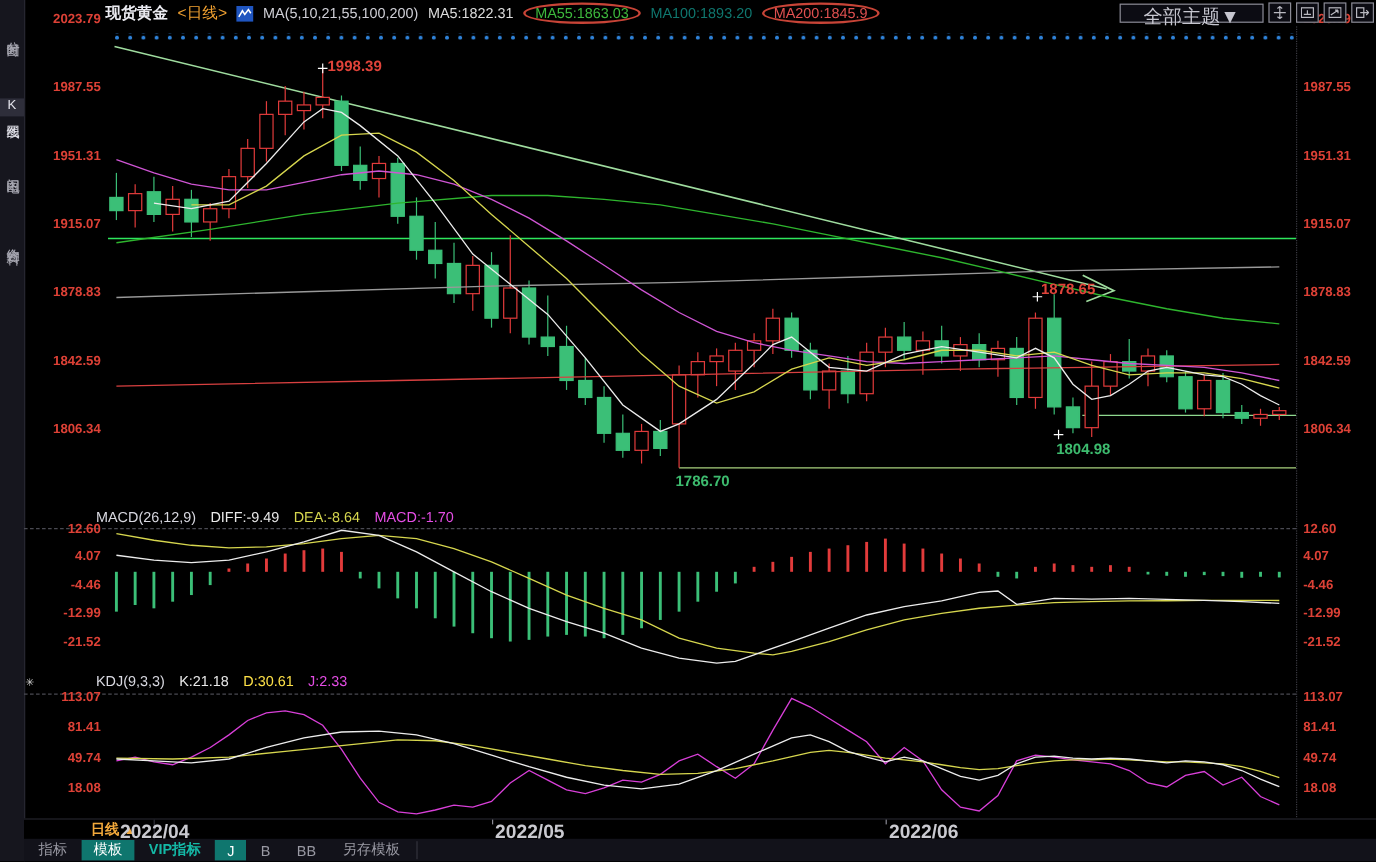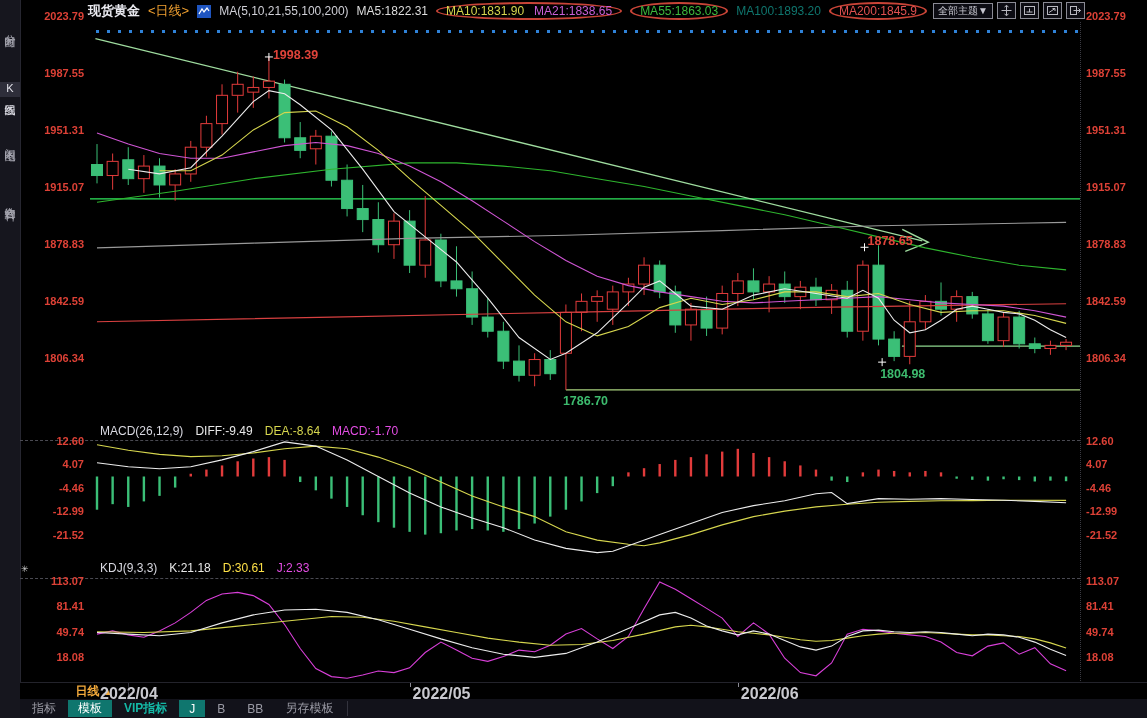--- a/index.html
+++ b/index.html
@@ -290,10 +290,6 @@
     <span class="mas">MA(5,10,21,55,100,200)</span>
     <span class="ma" style="color: rgb(221, 221, 221);">MA5:1822.31</span>
     <span class="ellipse">
-      <span class="ma" style="color: rgb(214, 214, 78);">MA10:1831.90</span>
-      <span class="ma" style="color: rgb(201, 95, 214);">MA21:1838.65</span>
-    </span>
-    <span class="ellipse">
       <span class="ma" style="color: rgb(61, 184, 61);">MA55:1863.03</span>
     </span>
     <span class="ma" style="color: #0f766e;">MA100:1893.20</span>

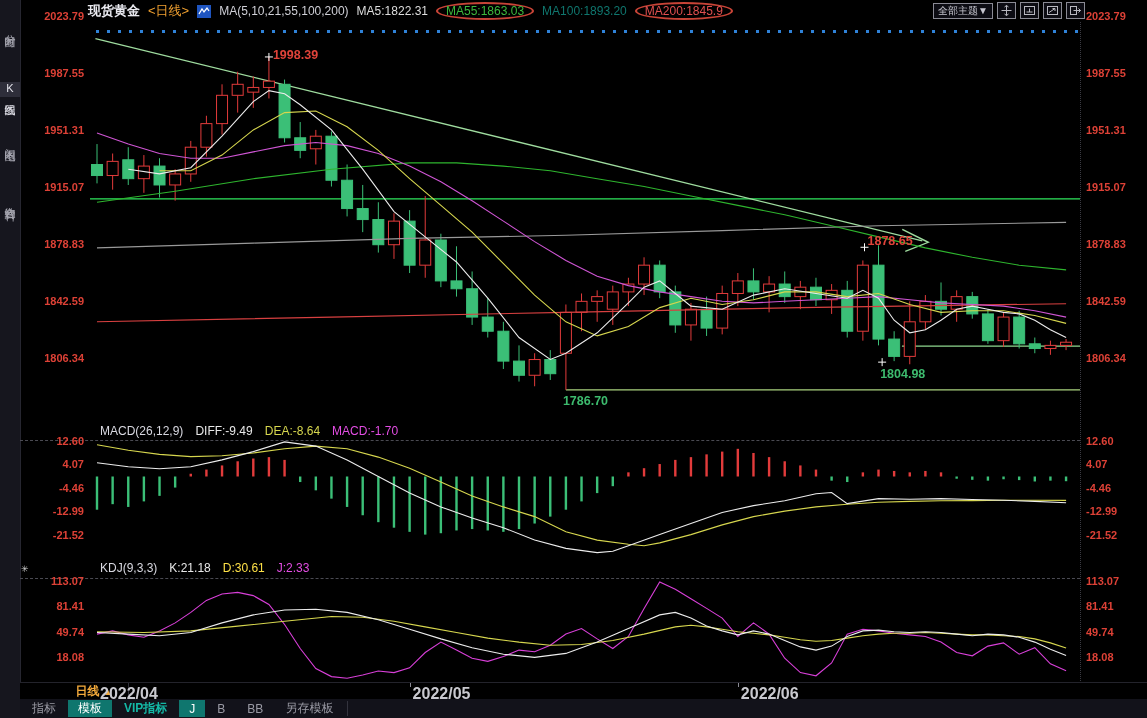--- a/index.html
+++ b/index.html
@@ -20,8 +20,8 @@
   .mas{color:#cfcfd6;}
   .ellipse{border:2px solid #c84437;border-radius:50%;padding:0 8px;display:inline-flex;gap:10px;align-items:center;}
   #toolbar{position:absolute;top:2px;left:933px;display:flex;gap:4px;align-items:center;z-index:5;}
-  #theme-btn{background:#0c0c13;border:1px solid #8a8a94;color:#c6c6cf;font-size:10px;height:16px;
-             padding:0 4px;font-family:inherit;cursor:pointer;}
+  #theme-btn{background:#0c0c13;border:1px solid #8a8a94;color:#c6c6cf;font-size:16px;height:16px;
+             padding:0 19px;font-family:inherit;cursor:pointer;}
   .tool{width:17px;height:15px;border:1px solid #8a8a94;display:flex;align-items:center;justify-content:center;cursor:pointer;background:#0c0c13;}
   
   #chart-svg{position:absolute;left:0;top:0;z-index:1;}

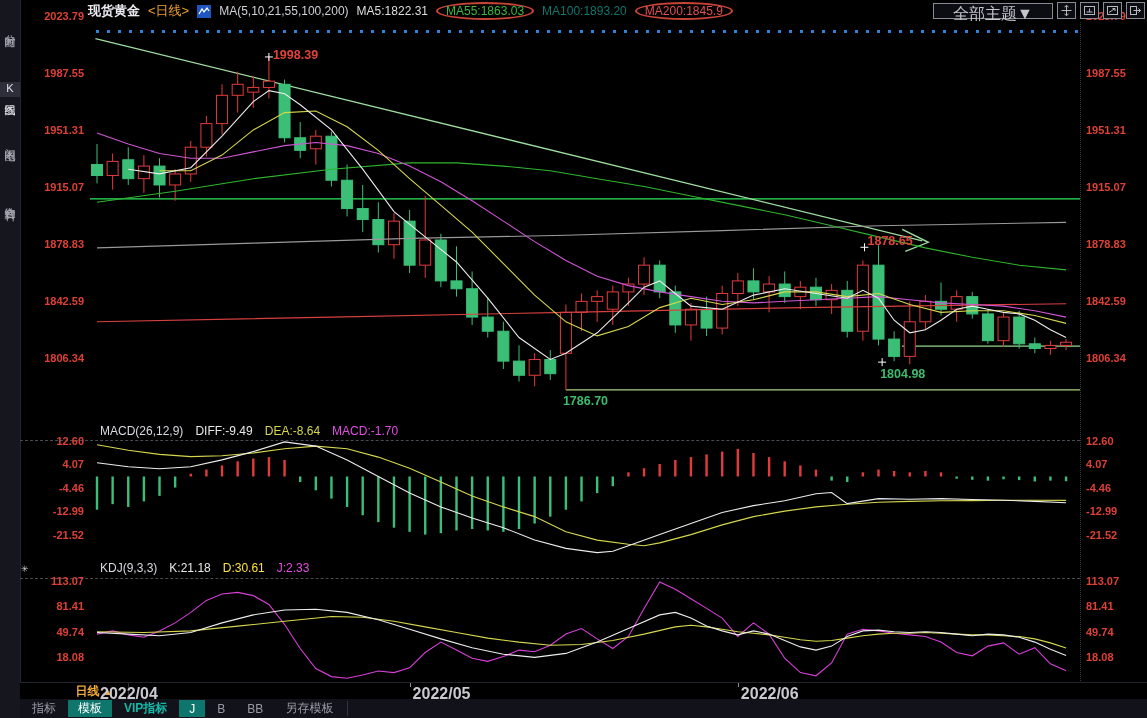--- a/index.html
+++ b/index.html
@@ -34,7 +34,7 @@
   .ylab{position:absolute;font-size:11px;font-weight:700;color:#dd4136;z-index:4;}
   .ylab.l{width:58px;left:26px;text-align:right;}
   .ylab.r{left:1086px;}
-  .panel-title{position:absolute;left:100px;font-size:12px;display:flex;gap:12px;z-index:5;}
+  .panel-title{position:absolute;left:80px;font-size:12px;display:flex;gap:12px;z-index:5;}
   #macd-title{top:424px;} #kdj-title{top:561px;align-items:flex-end;}
   .pt0{color:#d8d8e0;}
   #panel-gear{position:absolute;left:21px;top:564px;font-size:9px;color:#cfcfcf;z-index:5;}

